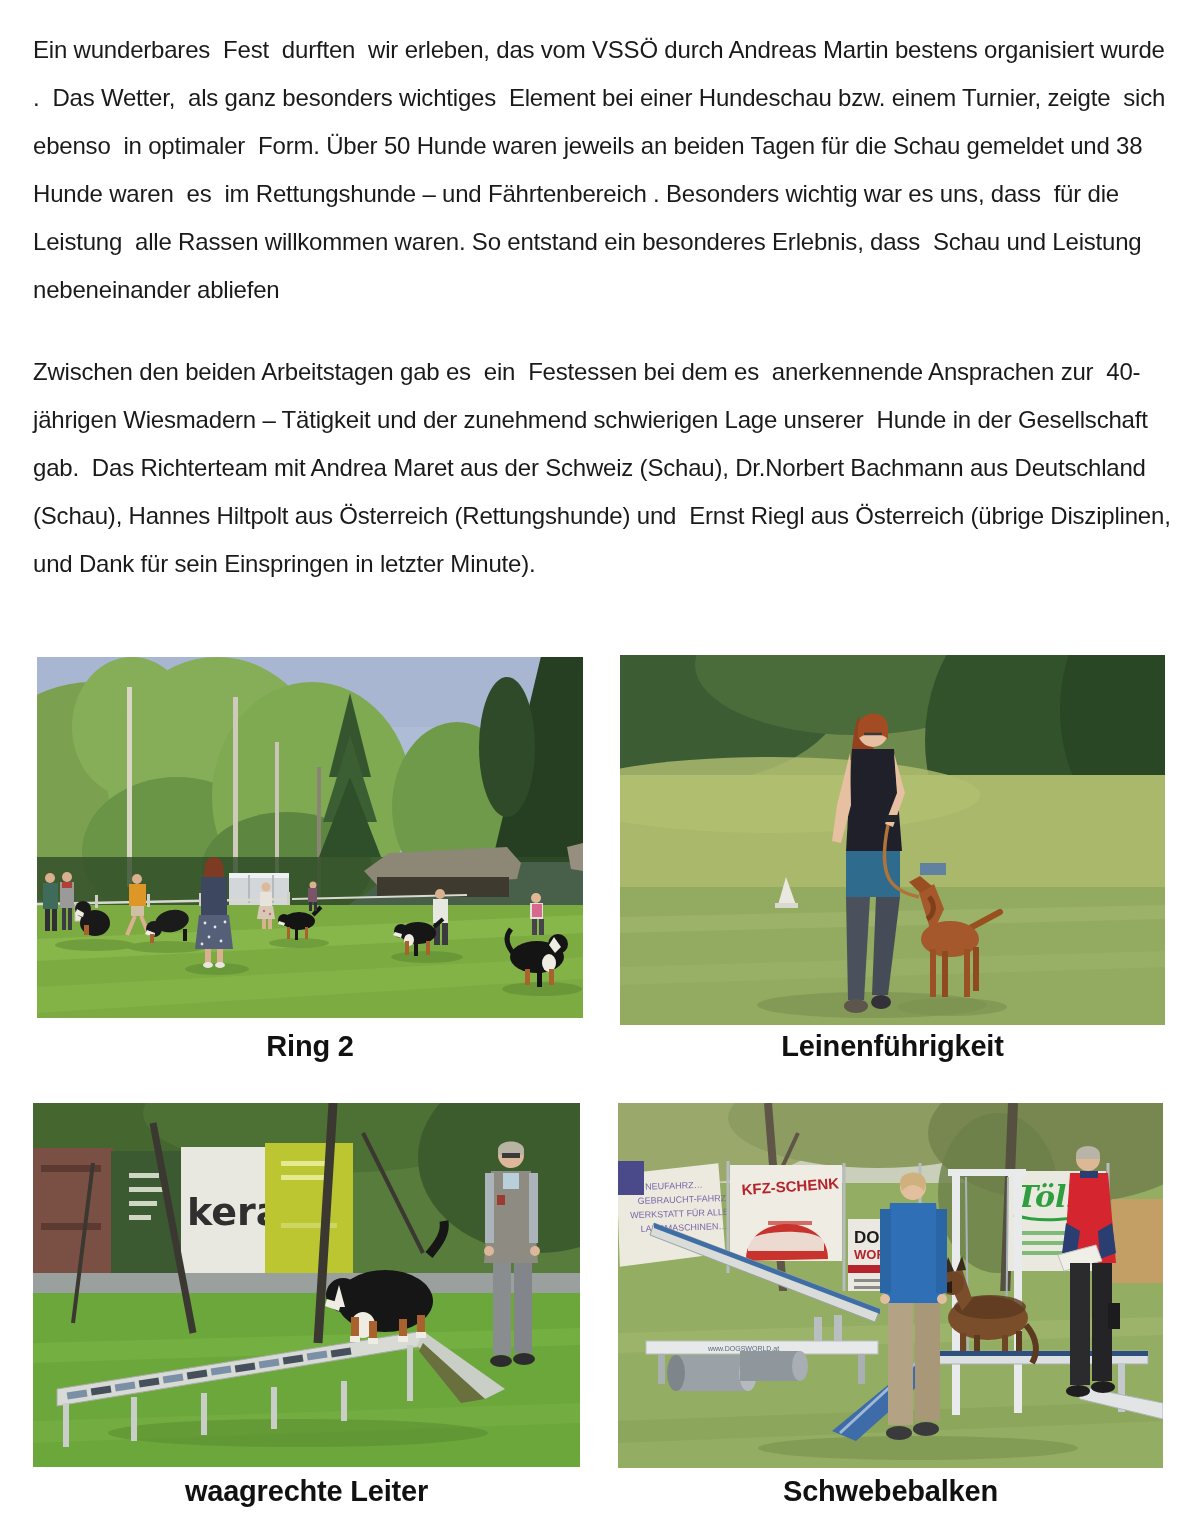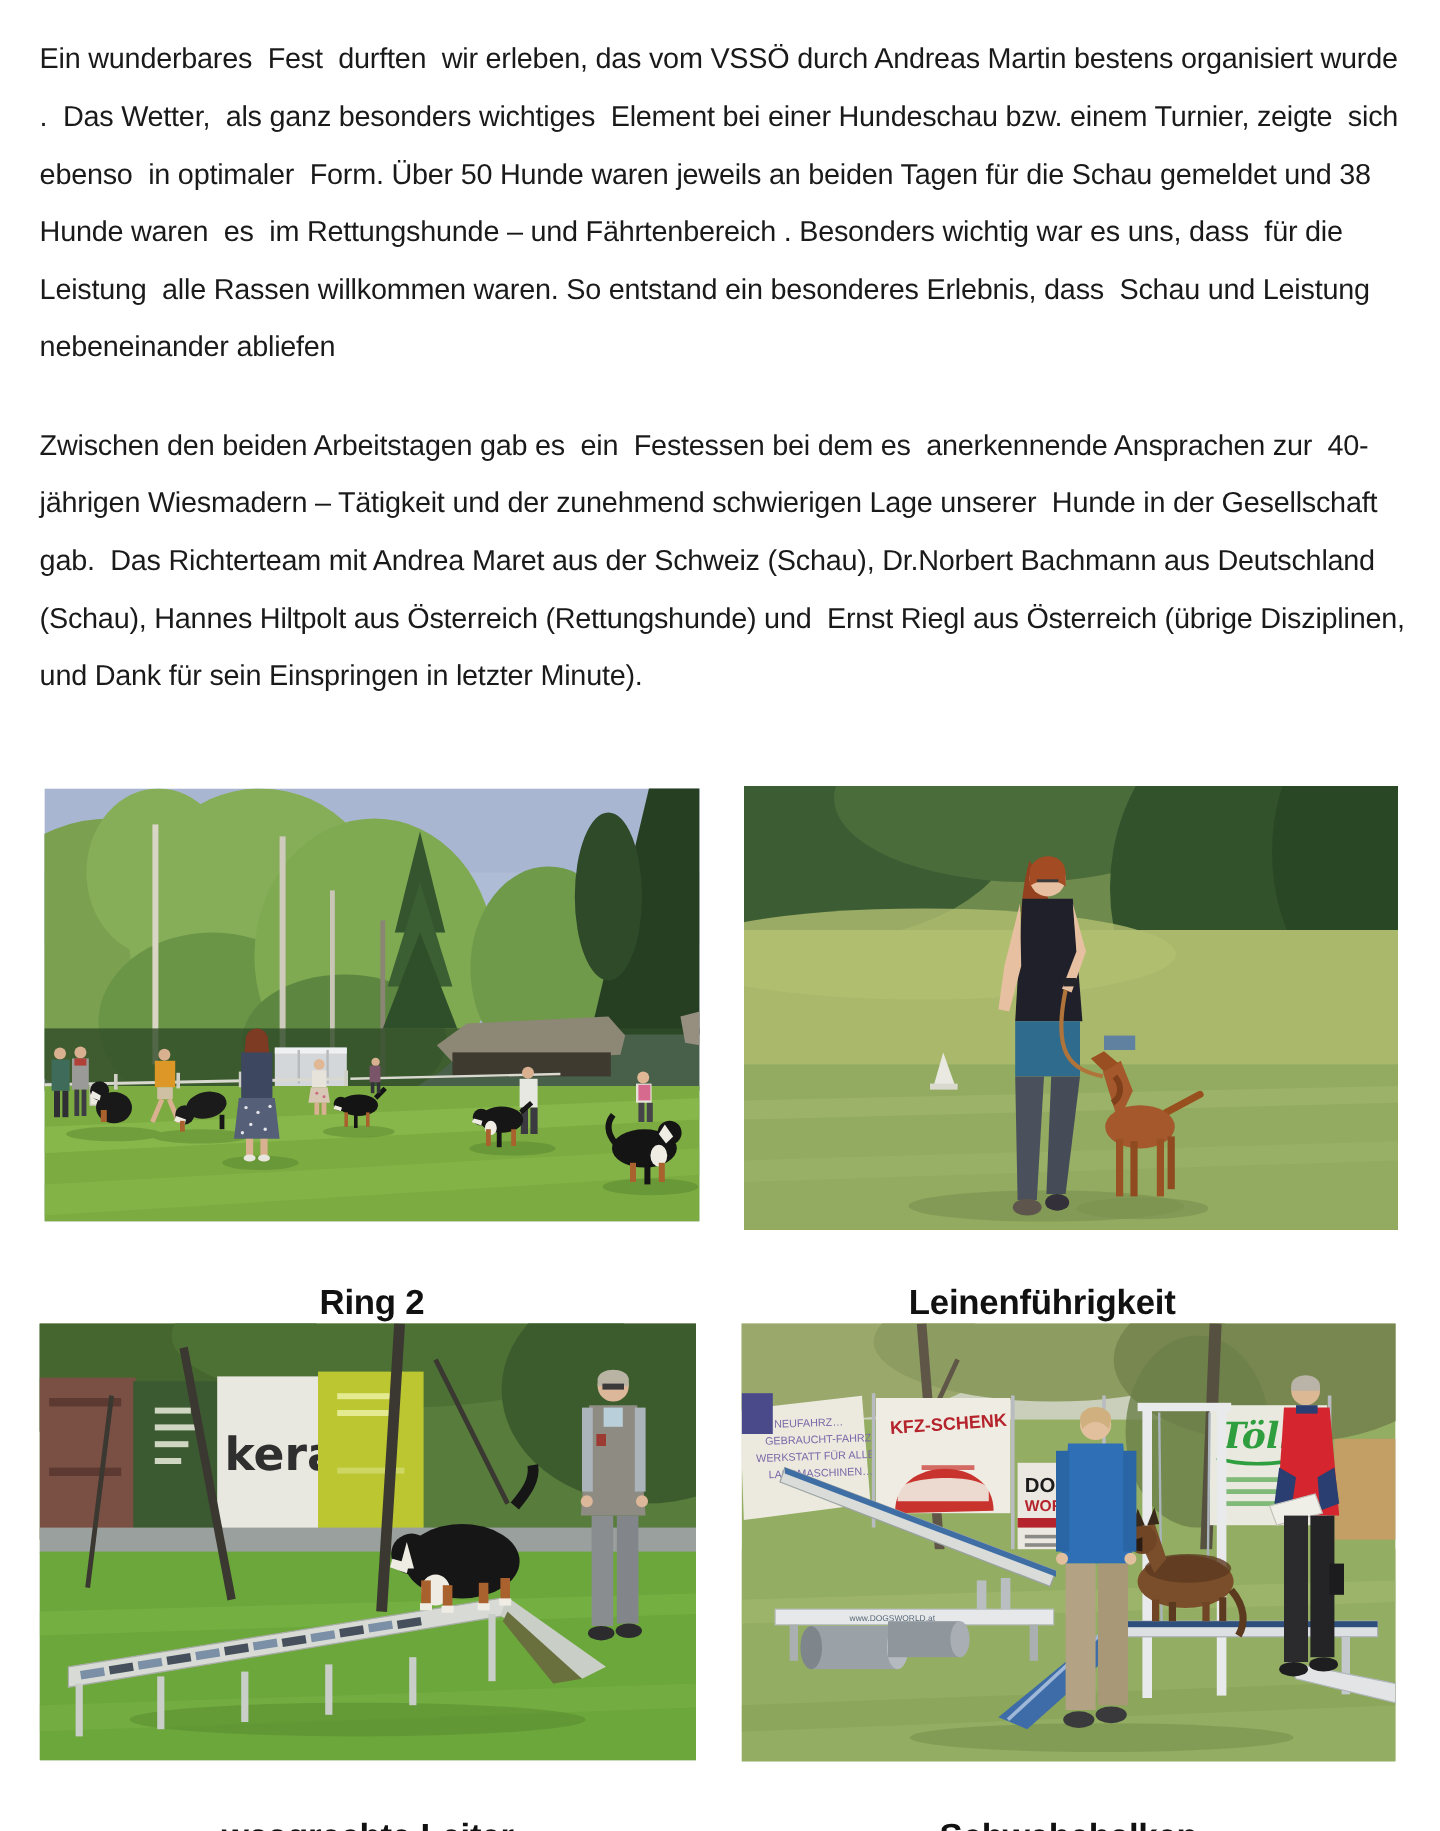--- a/index.html
+++ b/index.html
@@ -14,7 +14,7 @@
   .text-col p{margin:0 0 34px 0;white-space:pre-wrap;}
   .caption{
     position:absolute;text-align:center;font-size:29px;font-weight:bold;
-    color:#111;letter-spacing:-0.2px;margin-top:40px;
+    color:#111;letter-spacing:-0.2px;
   }
   figure.photo{position:absolute;margin:0;padding:0;}
   figure.photo svg{display:block;}

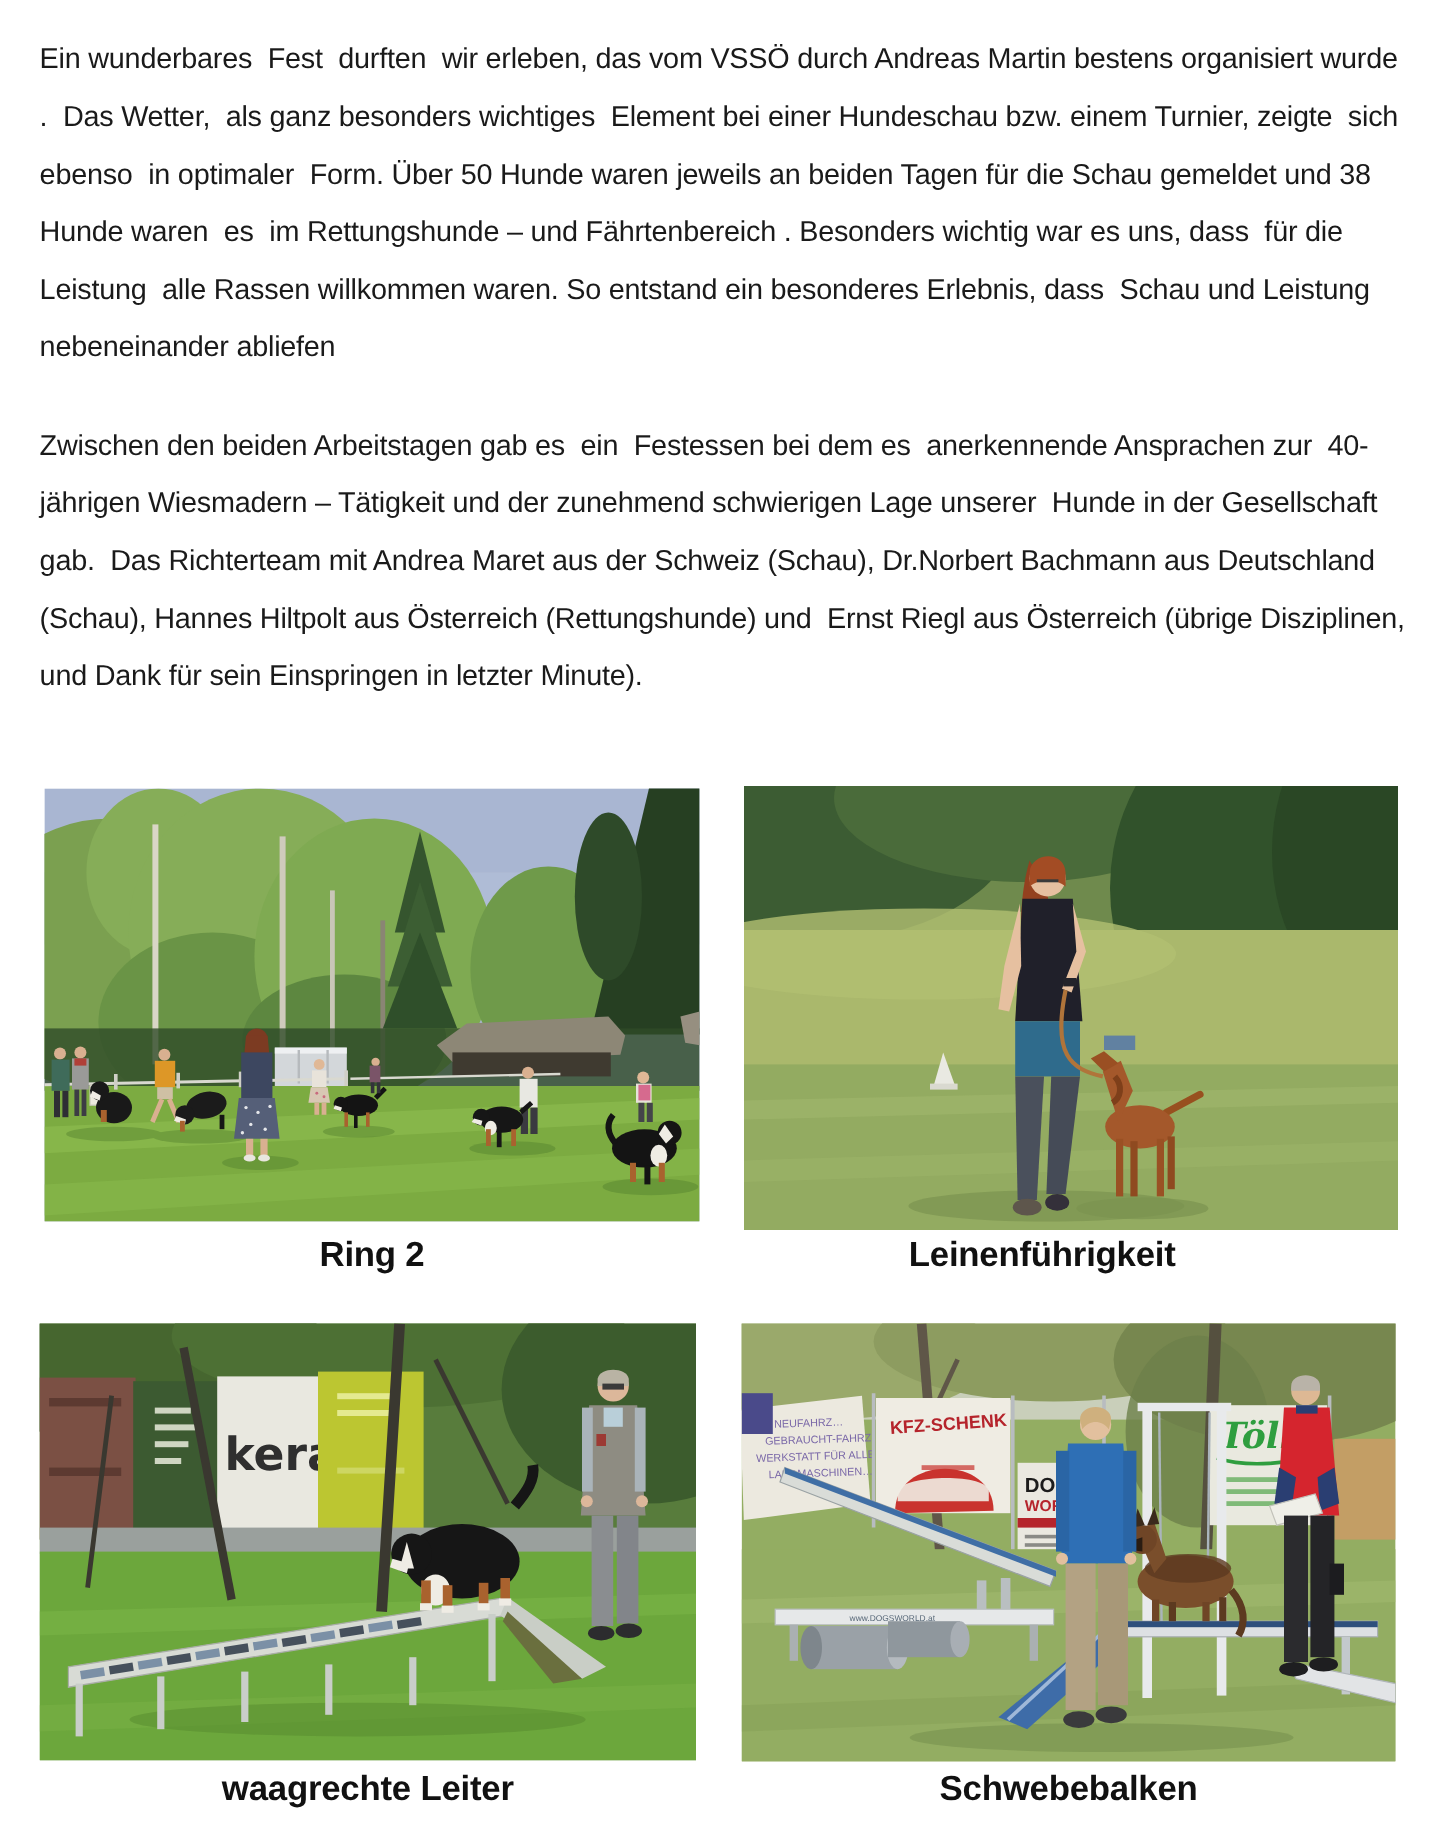--- a/index.html
+++ b/index.html
@@ -247,7 +247,7 @@
   </figure>
 
   <div class="caption" style="left:37px;top:1030px;width:546px;">Ring 2</div>
-  <div class="caption" style="left:596px;top:1030px;width:545px;">Leinenführigkeit</div>
+  <div class="caption" style="left:620px;top:1030px;width:545px;">Leinenführigkeit</div>
 
   <figure class="photo" style="left:33px;top:1103px;">
     <svg width="547" height="364" viewBox="0 0 547 364">

